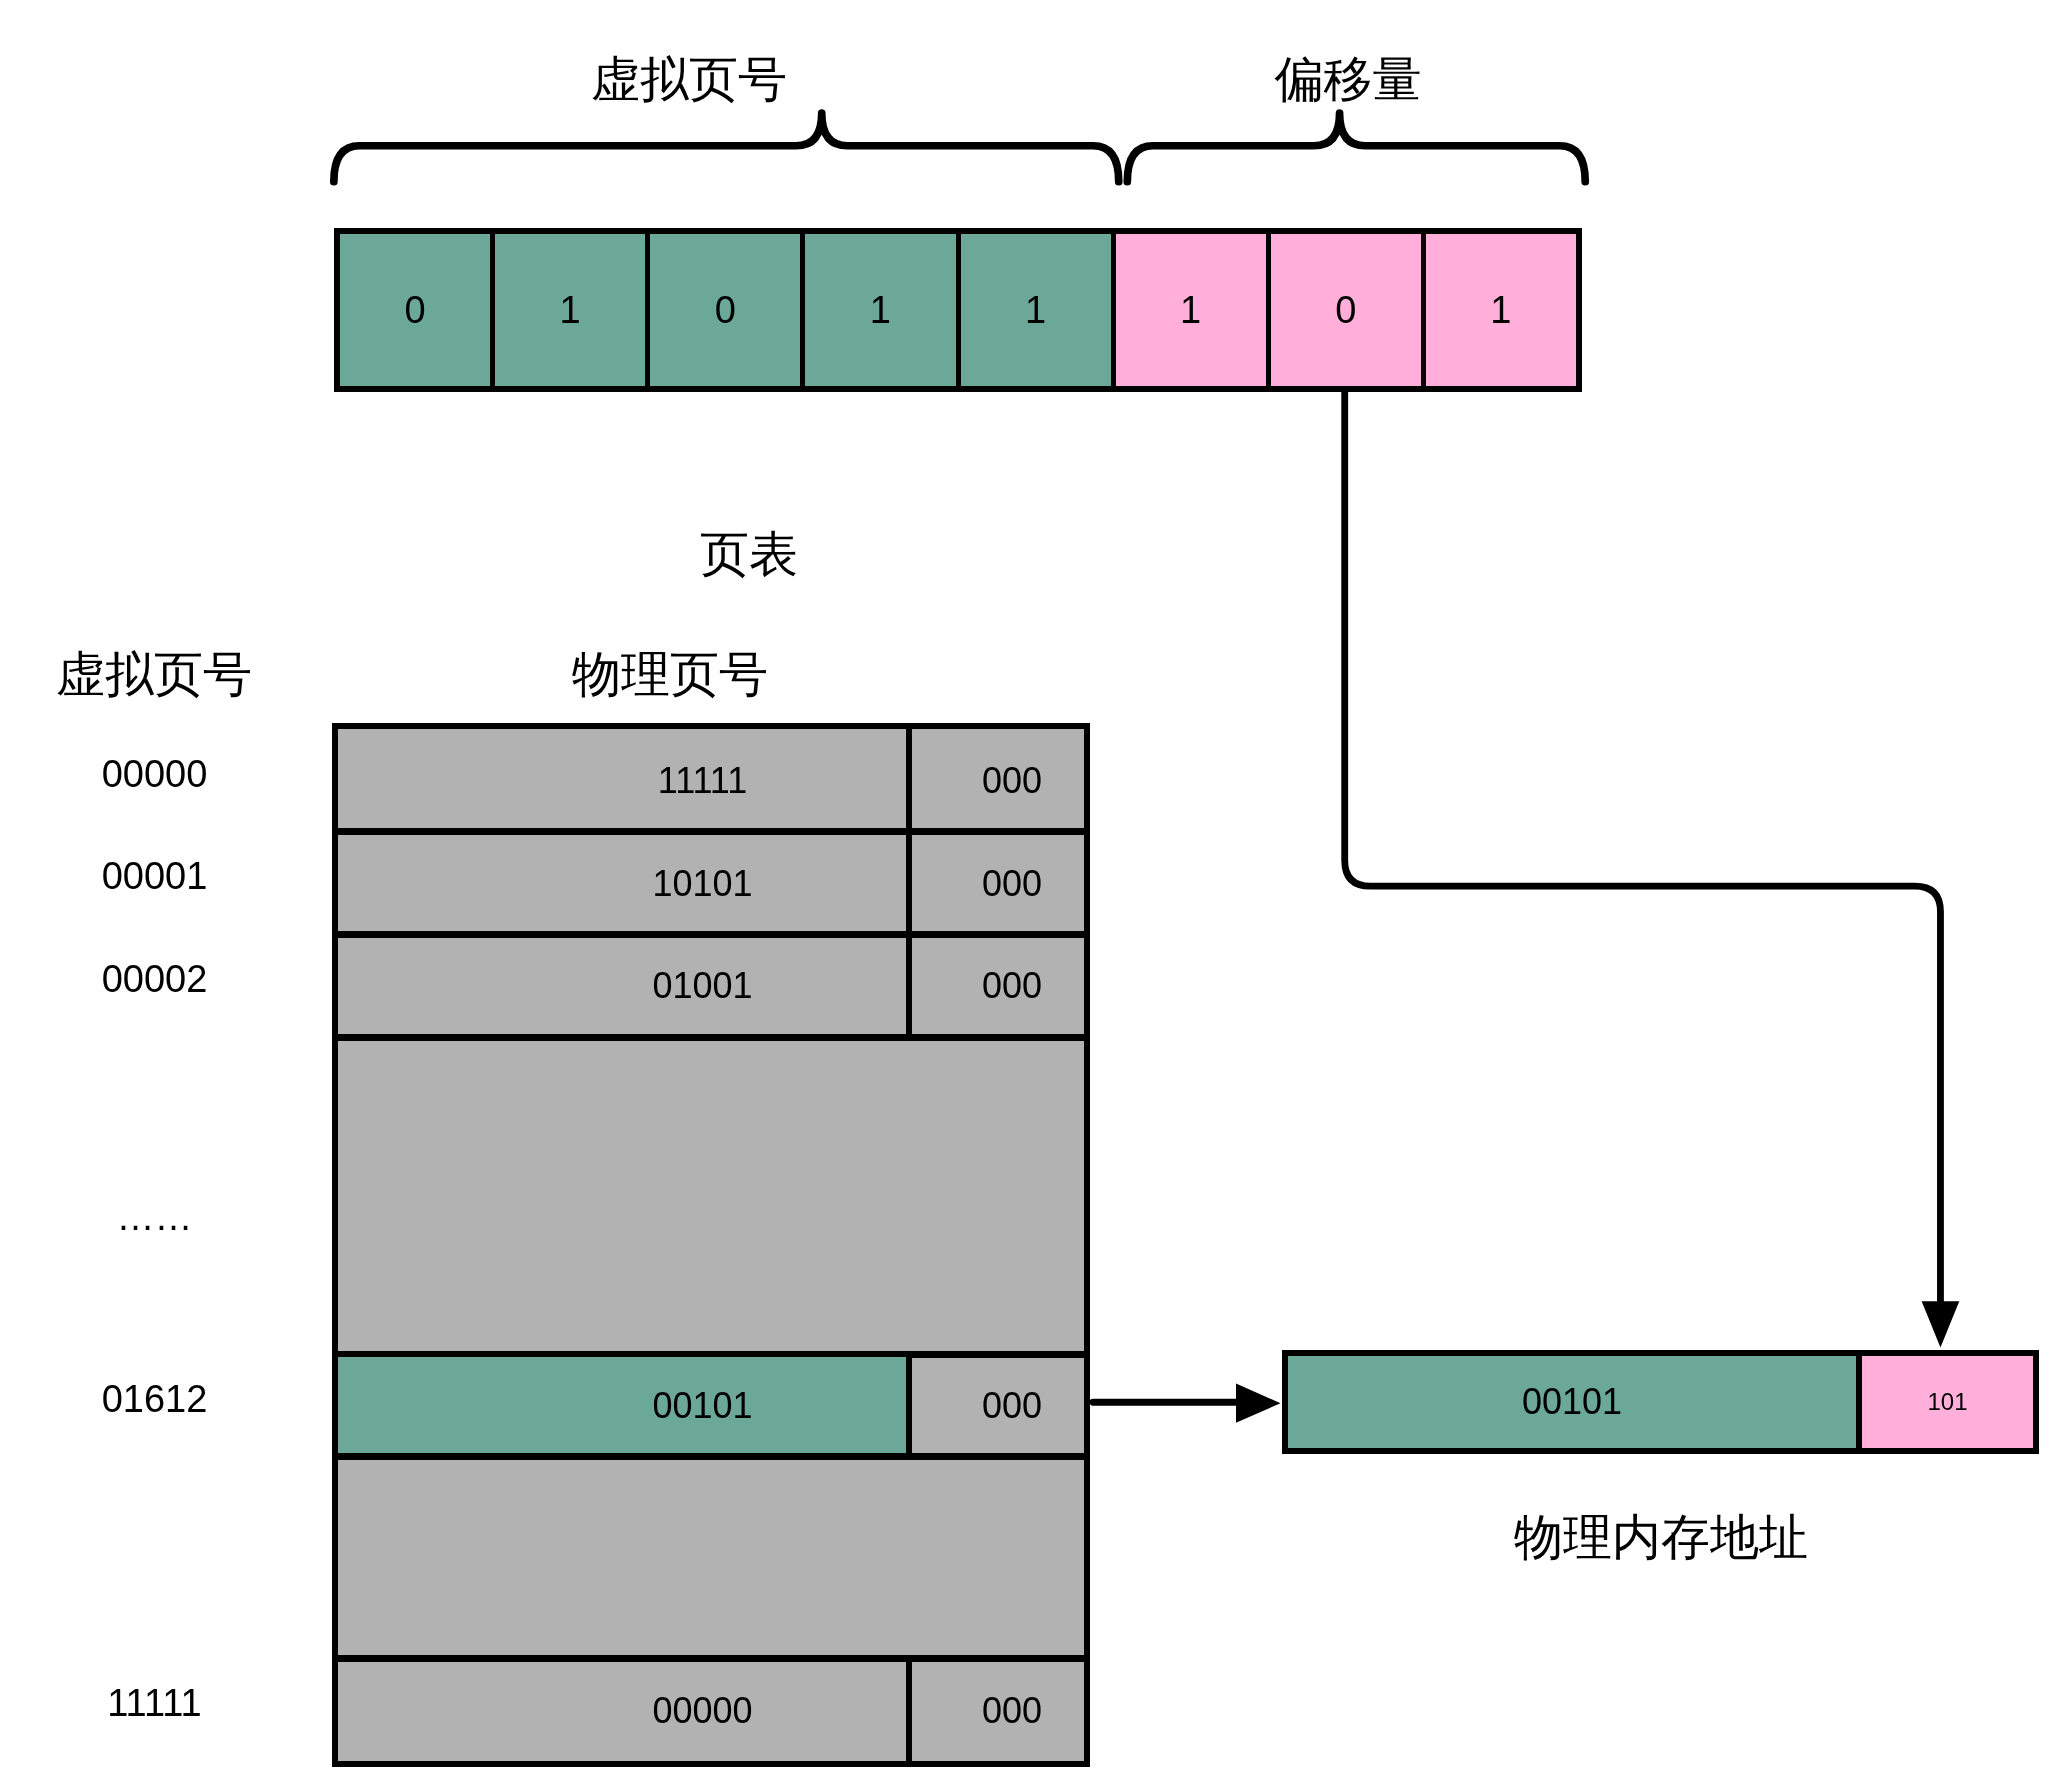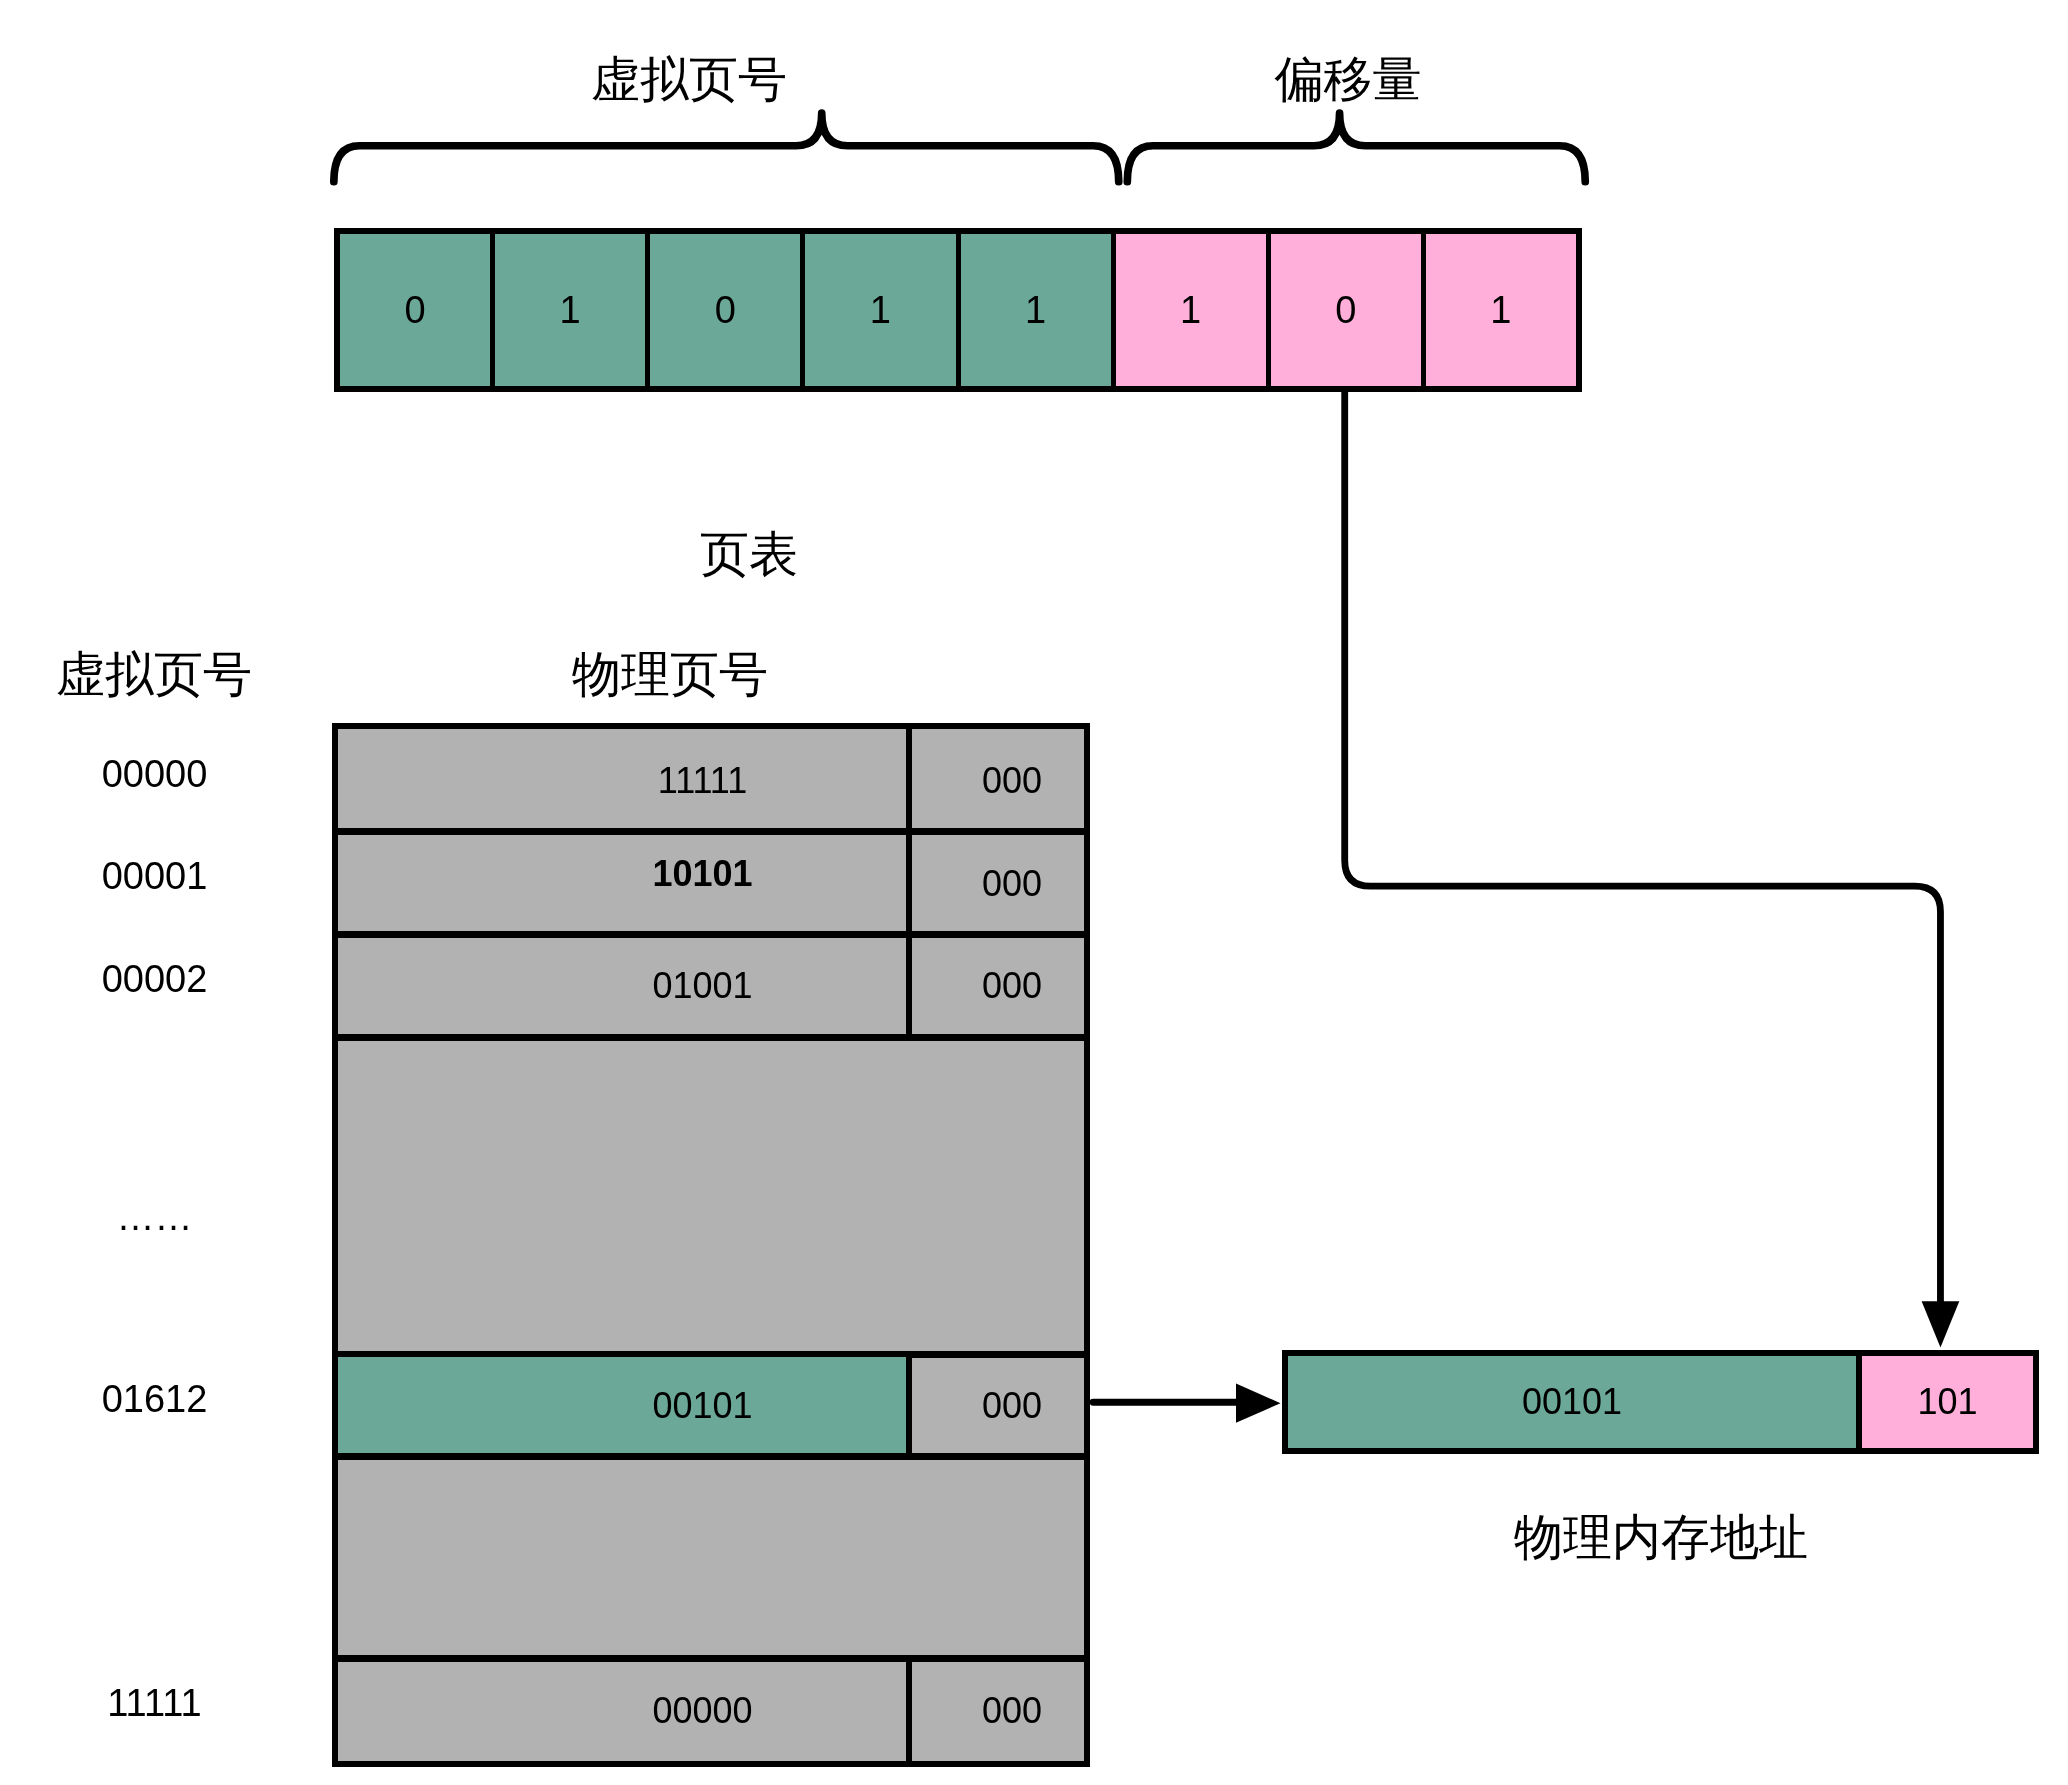--- a/index.html
+++ b/index.html
@@ -114,7 +114,7 @@
 
     <div class="rowtext-wide digit" style="top:31px;">11111</div>
     <div class="rowtext-narrow digit" style="top:31px;">000</div>
-    <div class="rowtext-wide digit" style="top:124px;font-weight:bold;">10101</div>
+    <div class="rowtext-wide digit" style="top:134px;">10101</div>
     <div class="rowtext-narrow digit" style="top:134px;">000</div>
     <div class="rowtext-wide digit" style="top:236px;">01001</div>
     <div class="rowtext-narrow digit" style="top:236px;">000</div>

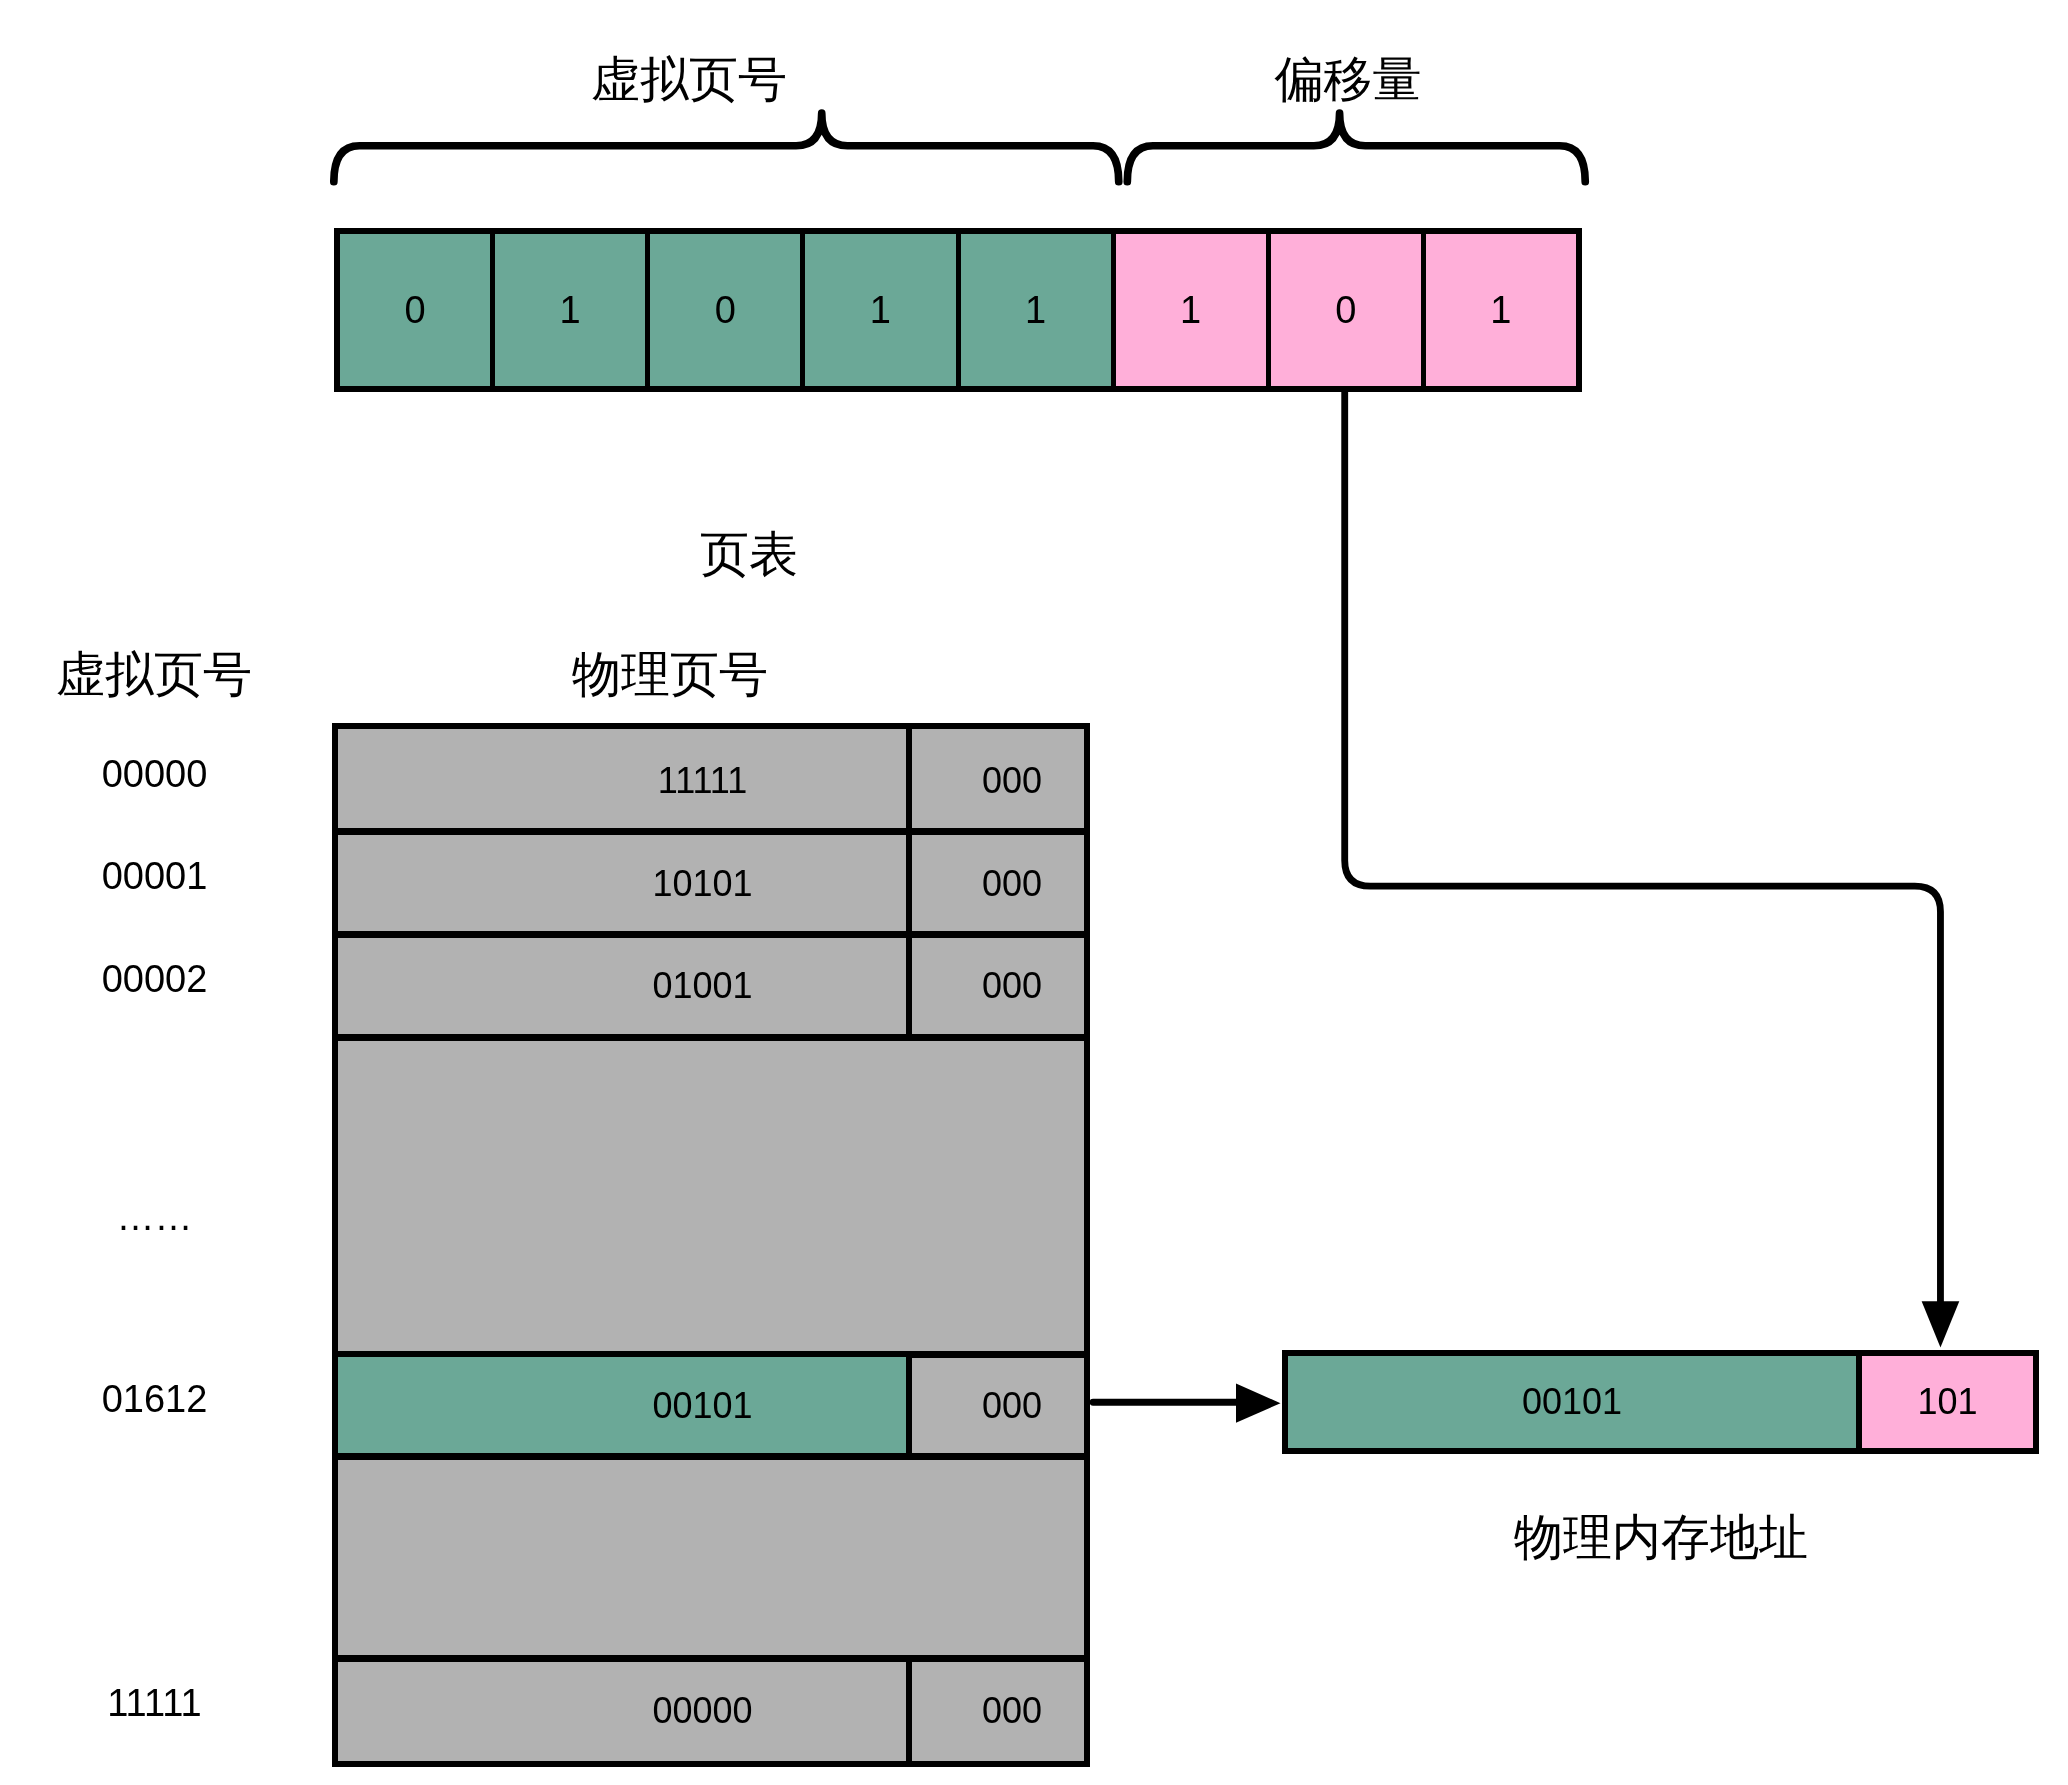--- a/index.html
+++ b/index.html
@@ -48,7 +48,7 @@
     border:6px solid #000;box-sizing:border-box;display:flex;
   }
   .pa-green{width:568px;background:#6BA897;display:flex;align-items:center;justify-content:center;font-size:36px;}
-  .pa-pink{flex:1 1 0;background:#FFAFD9;border-left:6px solid #000;display:flex;align-items:center;justify-content:center;font-size:36px;}
+  .pa-pink{flex:1 1 0;background:#FFAFD9;border-left:6px solid #000;display:flex;align-items:center;justify-content:center;font-size:24px;}
 
   svg.overlay{position:absolute;left:0;top:0;width:2068px;height:1786px;pointer-events:none;}
   .stroke{fill:none;stroke:#000;stroke-linecap:round;stroke-linejoin:round;}

